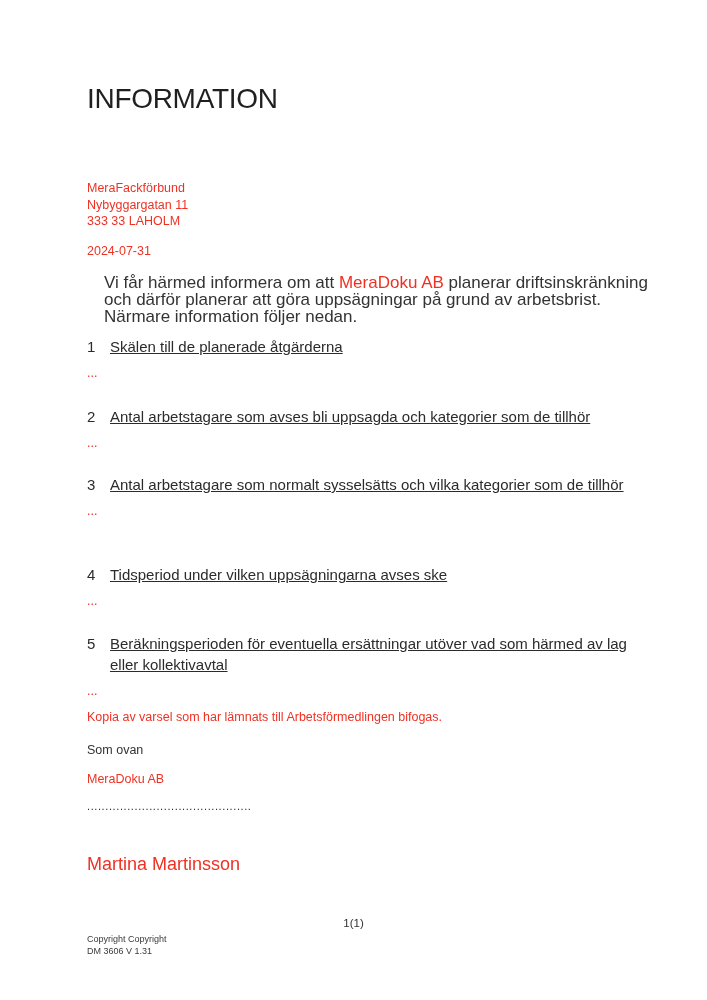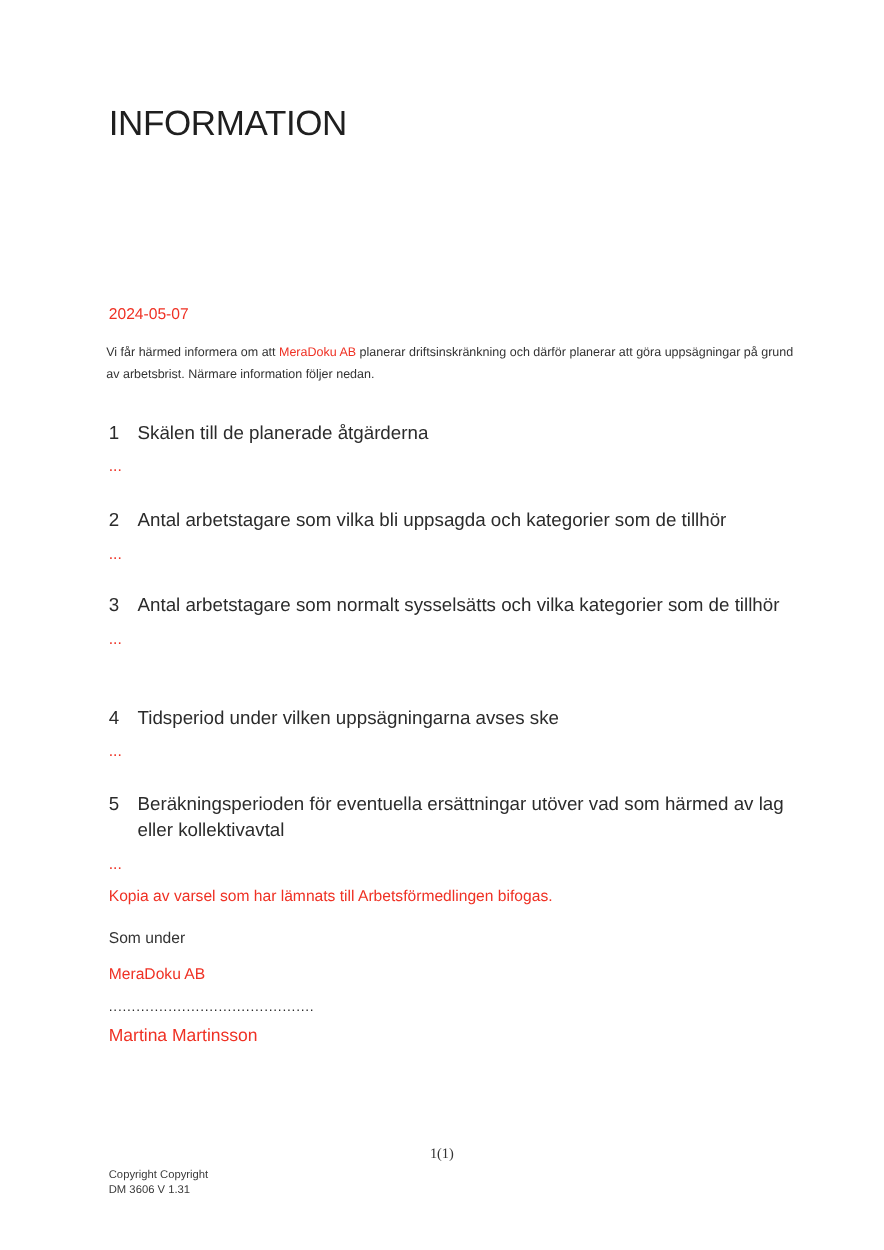--- a/index.html
+++ b/index.html
@@ -119,6 +119,11 @@
 
   <div class="abs doc-title">INFORMATION</div>
 
+  <div class="abs recipient red">
+    <div>MeraFackförbund</div>
+    <div>Nybyggargatan 11</div>
+    <div>333 33 LAHOLM</div>
+  </div>
 
   <div class="abs date-line red">2024-05-07</div>
 

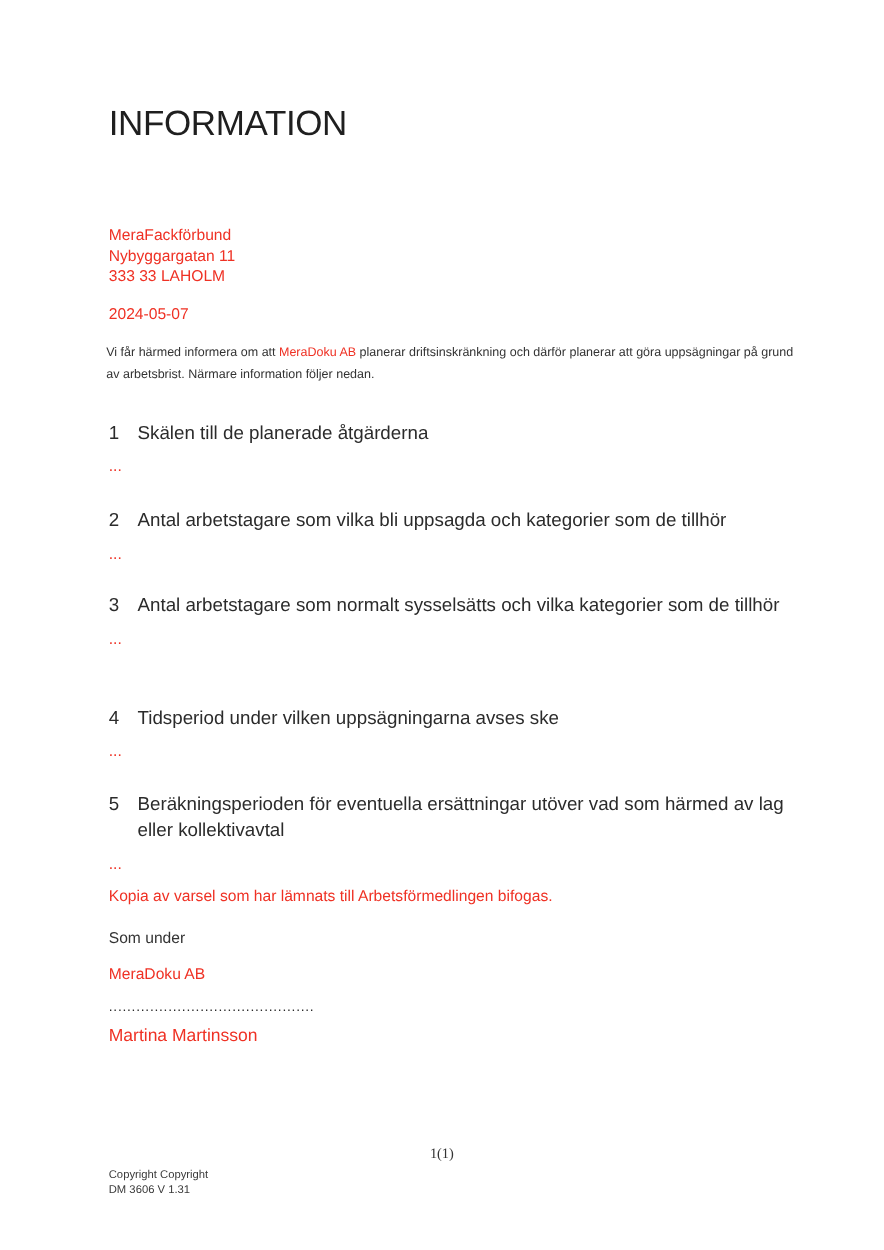--- a/index.html
+++ b/index.html
@@ -125,7 +125,7 @@
     <div>333 33 LAHOLM</div>
   </div>
 
-  <div class="abs date-line red">2024-05-07</div>
+  <div class="abs date-line red">2024-07-31</div>
 
   <p class="abs intro" style="margin:0"><span>Vi får härmed informera om att </span><span class="red">MeraDoku AB</span><span> planerar driftsinskränkning och därför planerar att göra uppsägningar på grund av arbetsbrist. Närmare information följer nedan.</span></p>
 

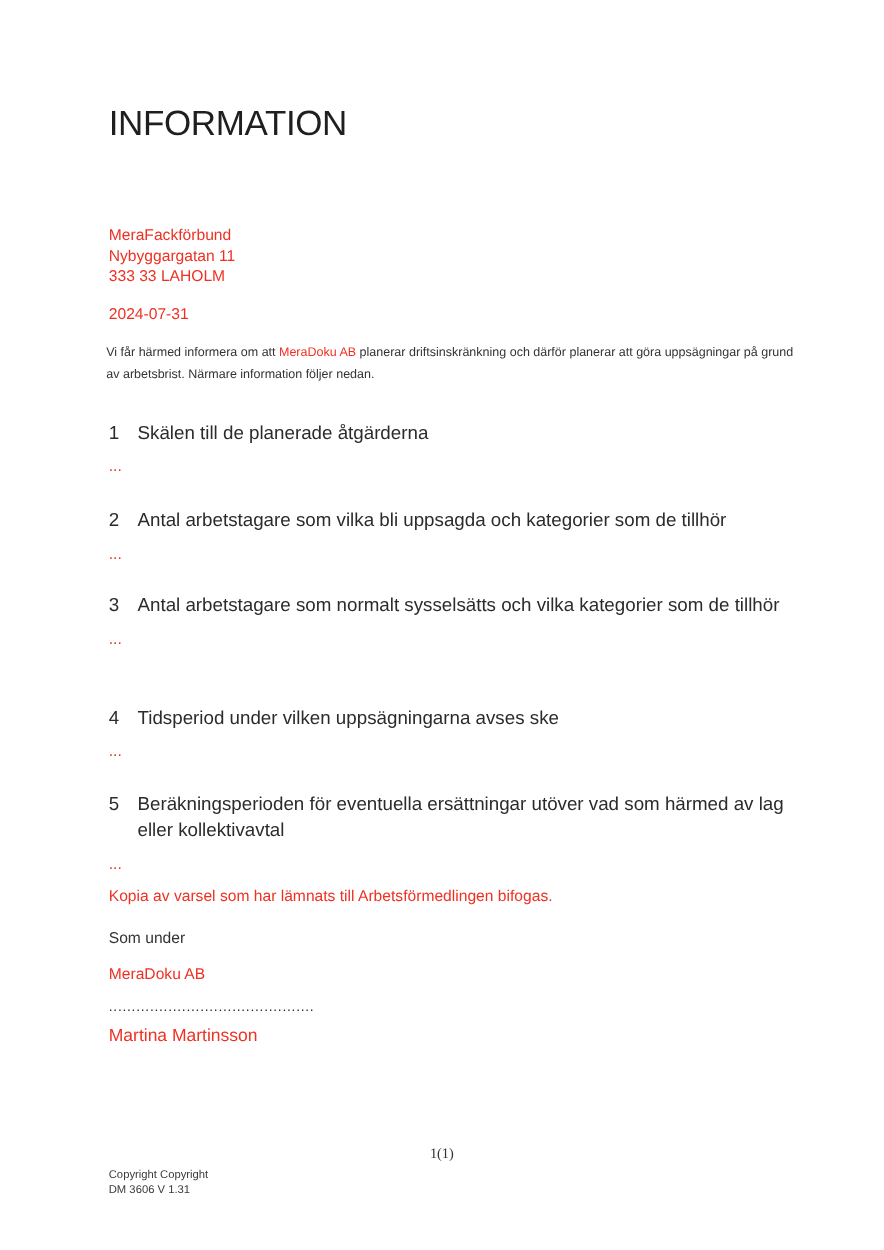--- a/index.html
+++ b/index.html
@@ -45,9 +45,9 @@
     font-size: 12.5px;
   }
   .intro {
-    left: 85px; top: 274px;
+    left: 104px; top: 274px;
     width: 552px;
-    font-size: 10px;
+    font-size: 17px;
     line-height: 17px;
     color: #333333;
   }

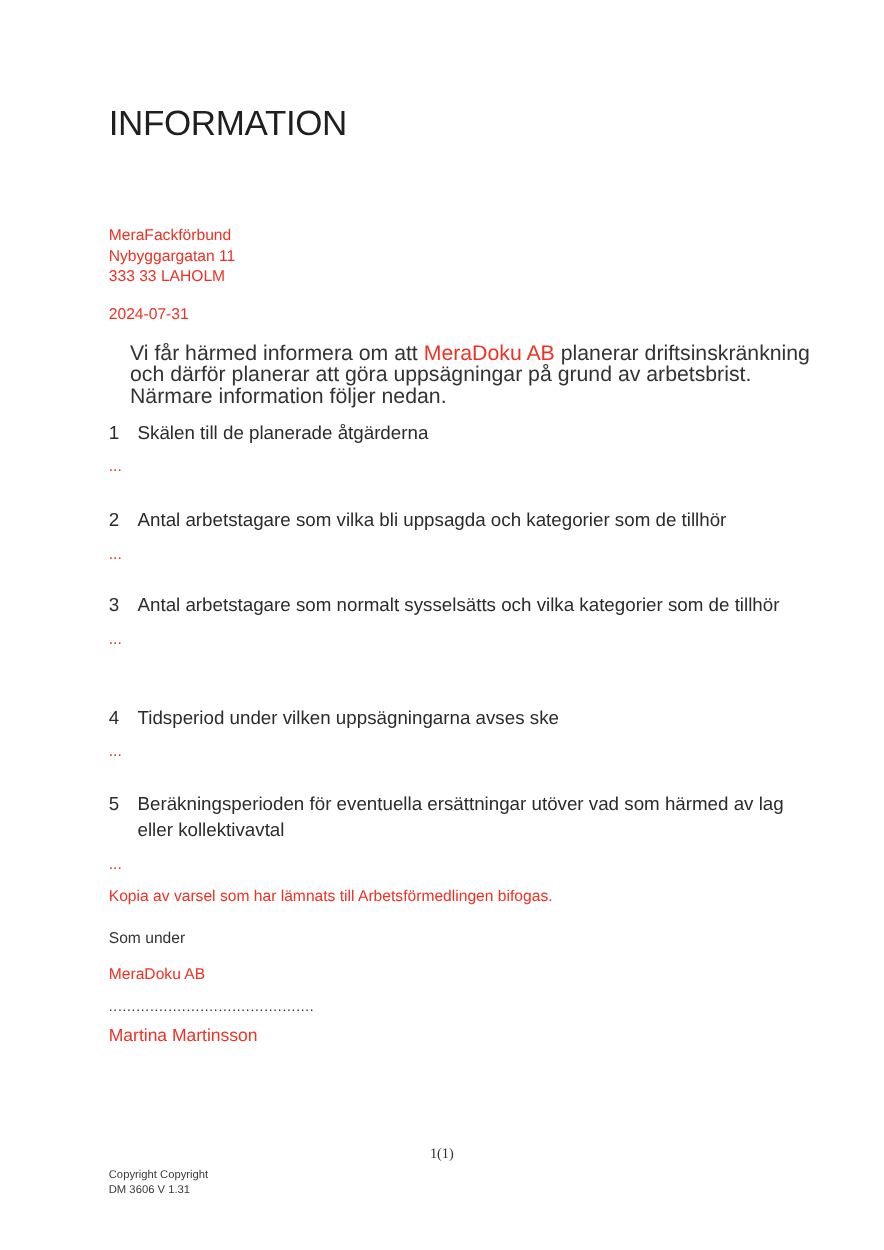--- a/index.html
+++ b/index.html
@@ -60,7 +60,7 @@
     color: #2b2b2b;
   }
   .section-number { width: 23px; flex: 0 0 23px; }
-  .section-text { width: 535px; }
+  .section-text { width: 535px; text-decoration: underline; }
   .section-placeholder {
     margin-top: 9px;
     font-size: 12.5px;

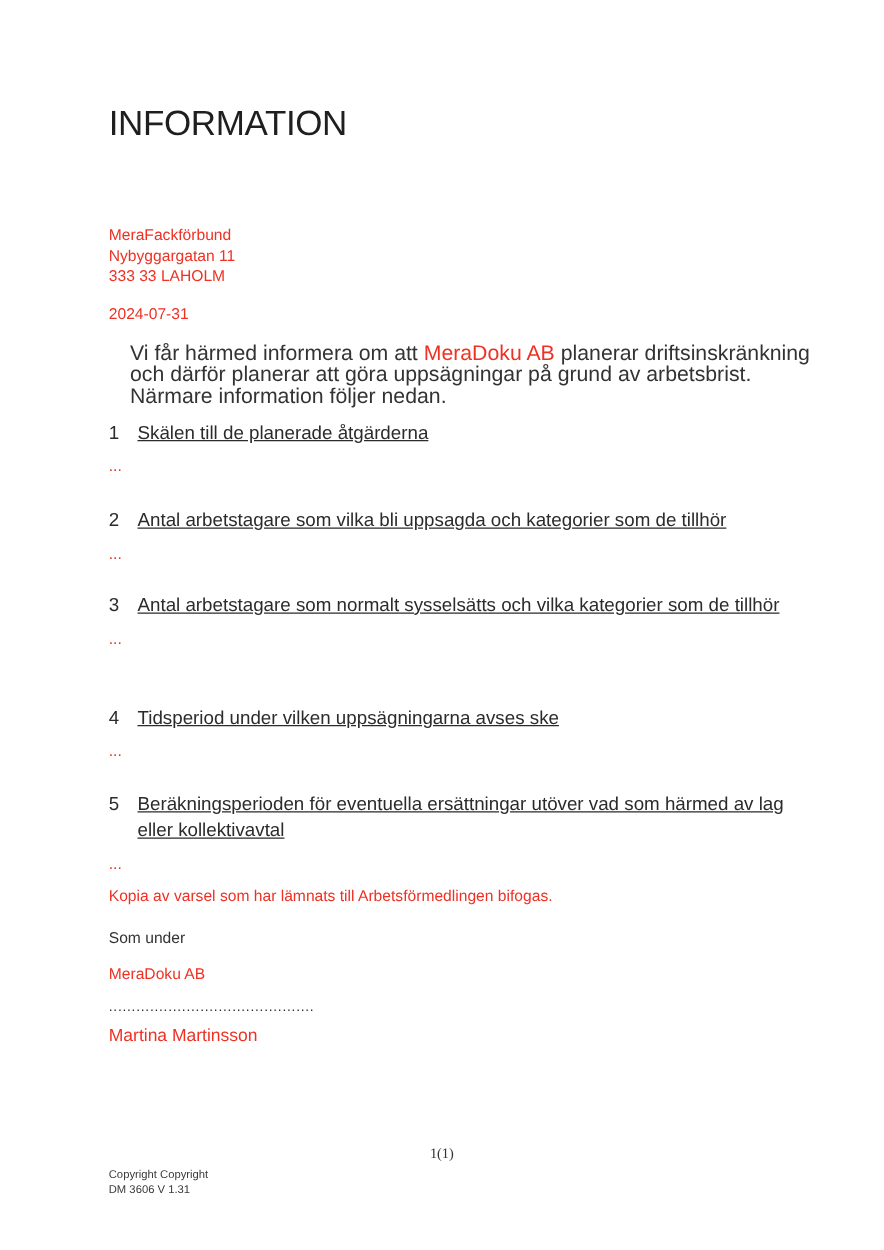--- a/index.html
+++ b/index.html
@@ -140,7 +140,7 @@
   <div class="abs section s2">
     <div class="section-heading">
       <span class="section-number">2</span>
-      <span class="section-text">Antal arbetstagare som vilka bli uppsagda och kategorier som de tillhör</span>
+      <span class="section-text">Antal arbetstagare som avses bli uppsagda och kategorier som de tillhör</span>
     </div>
     <div class="section-placeholder red">...</div>
   </div>

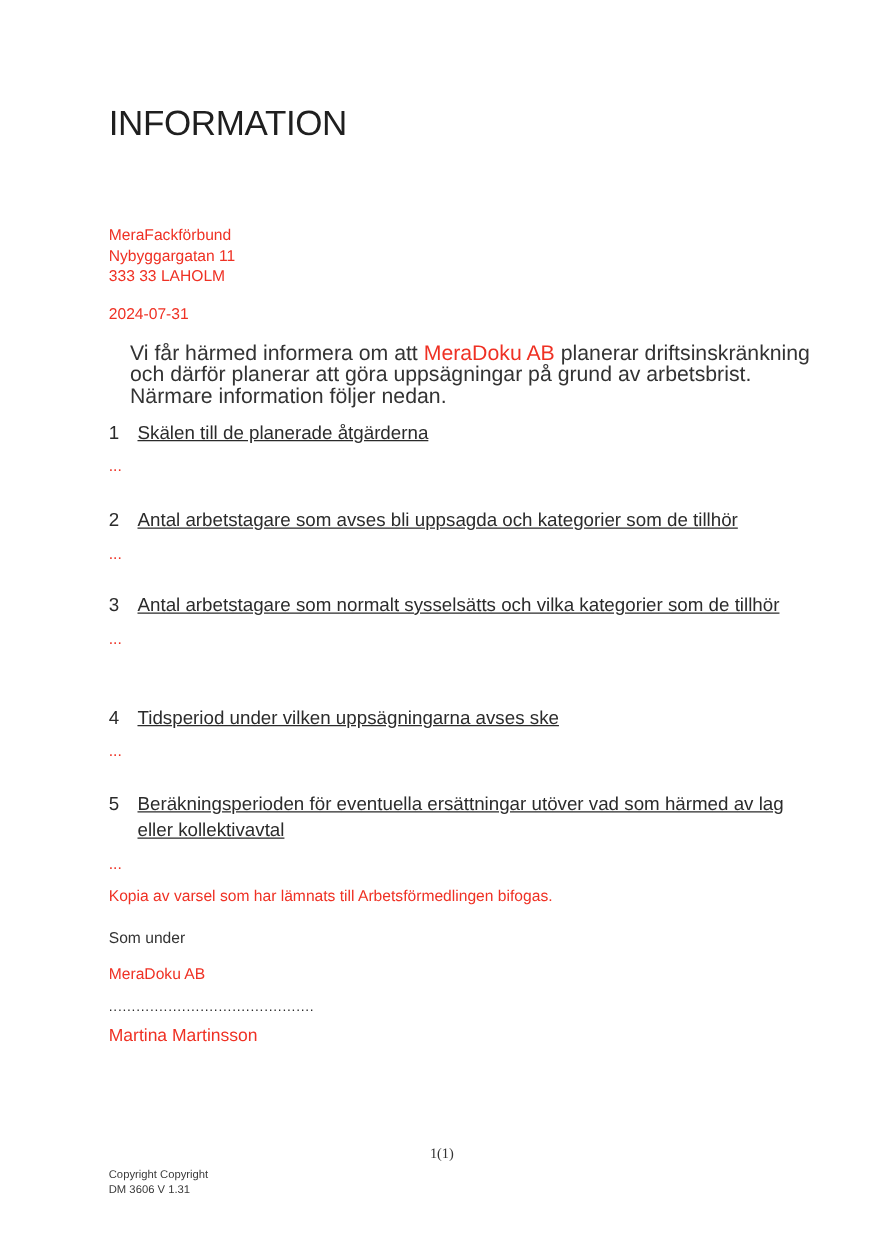--- a/index.html
+++ b/index.html
@@ -171,7 +171,7 @@
 
   <div class="abs attachment-note red">Kopia av varsel som har lämnats till Arbetsförmedlingen bifogas.</div>
 
-  <div class="abs salutation">Som under</div>
+  <div class="abs salutation">Som ovan</div>
   <div class="abs closing-company red">MeraDoku AB</div>
   <div class="abs signature-line">.............................................</div>
   <div class="abs signatory red">Martina Martinsson</div>

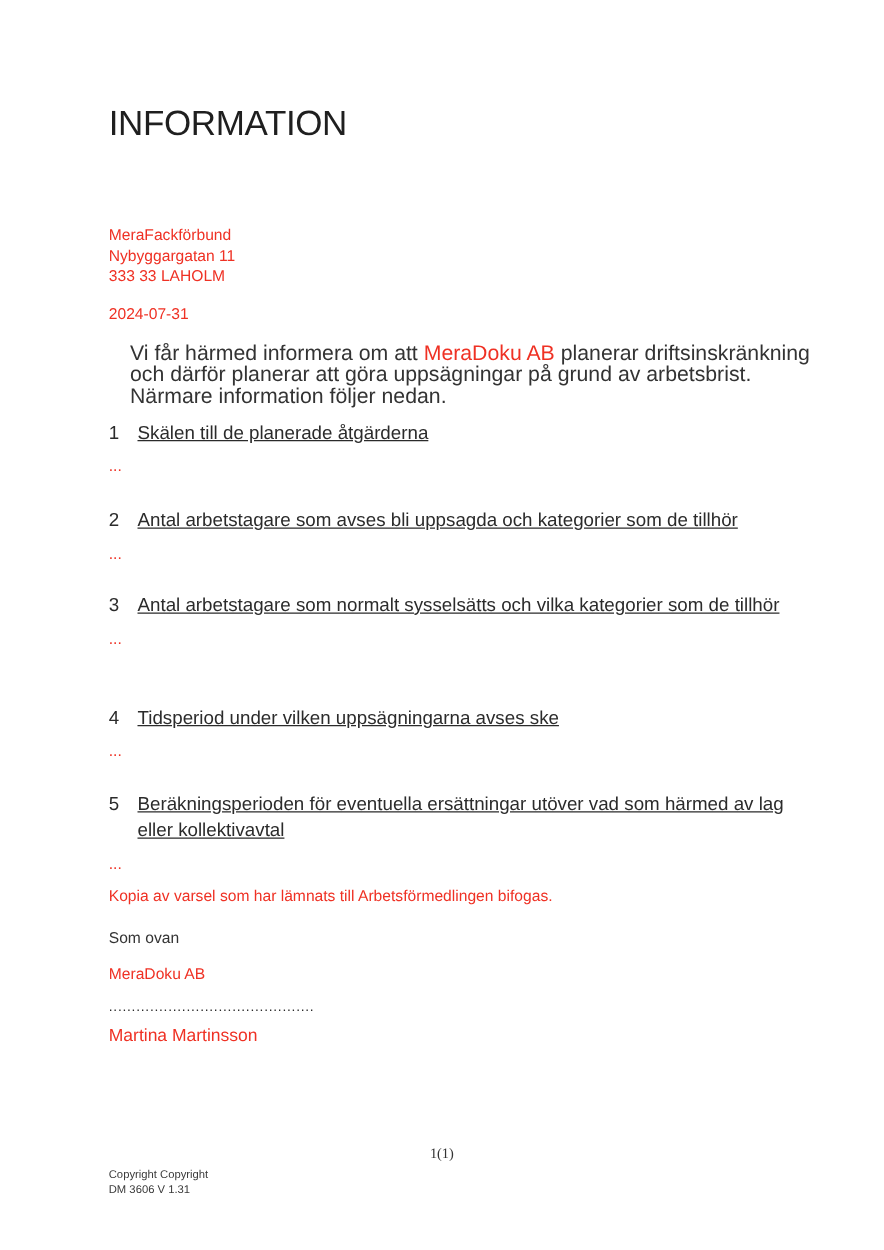--- a/index.html
+++ b/index.html
@@ -93,8 +93,8 @@
     color: #2b2b2b;
   }
   .signatory {
-    left: 87px; top: 820px;
-    font-size: 14px;
+    left: 87px; top: 854px;
+    font-size: 18px;
   }
 
   .page-number {

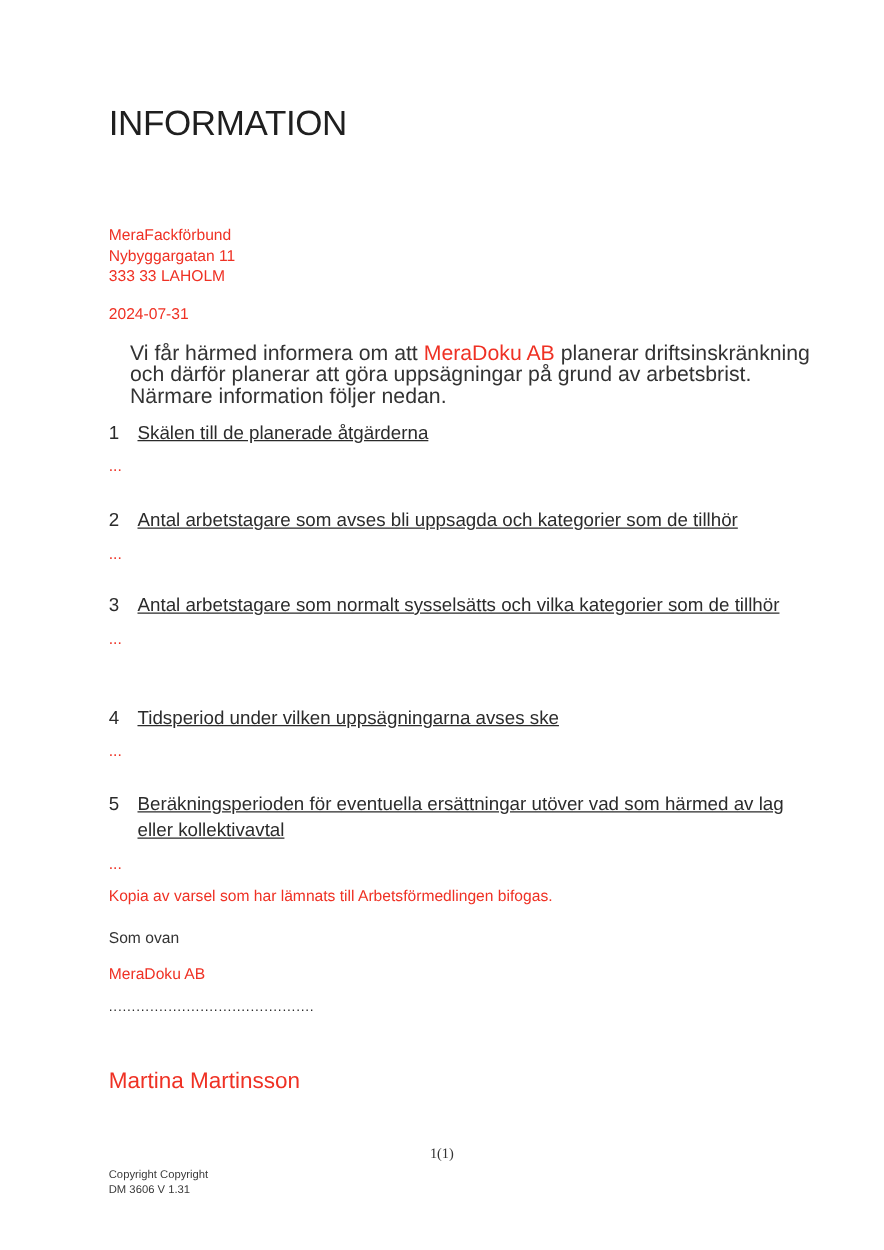--- a/index.html
+++ b/index.html
@@ -103,7 +103,6 @@
     text-align: center;
     font-size: 11.5px;
     color: #333333;
-    font-family: Liberation Serif, serif;
   }
   .footer-meta {
     left: 87px; top: 934px;

